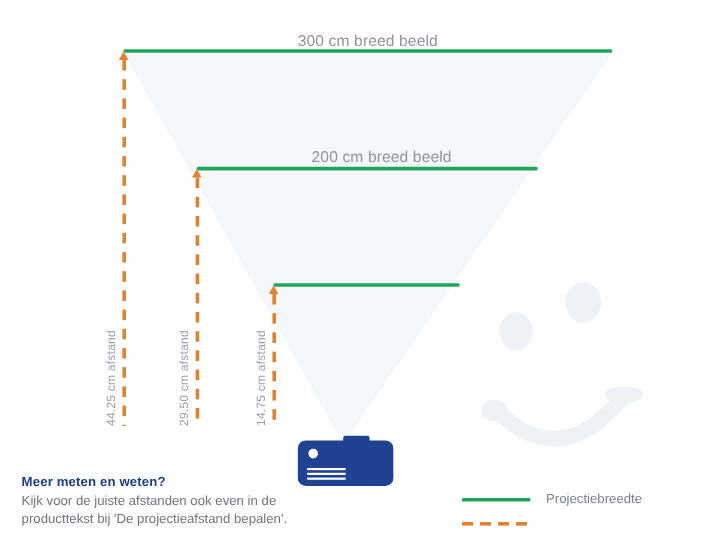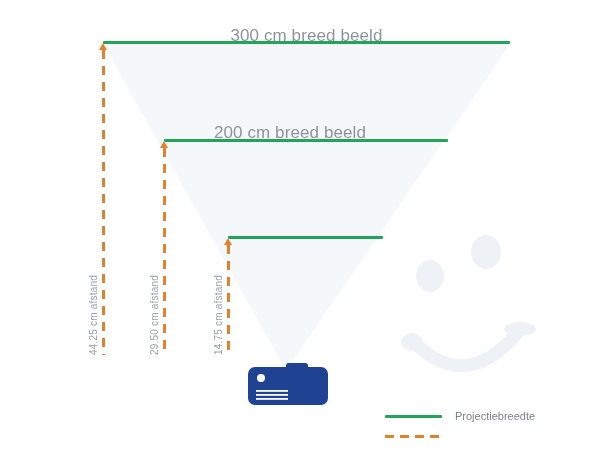--- a/index.html
+++ b/index.html
@@ -56,7 +56,7 @@
   
   .proj-caption {
     position: absolute;
-    font-size: 17px;
+    font-size: 13px;
     color: #8e949e;
     letter-spacing: 0.1px;
     white-space: nowrap;

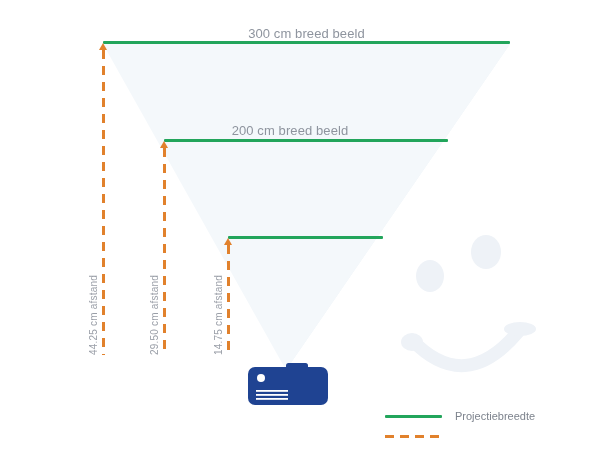--- a/index.html
+++ b/index.html
@@ -178,7 +178,7 @@
   <div class="dash-line" style="left:102px; top:50px; height:305px;"></div>
   <div class="dist-caption" style="left:88px; top:355px;">44.25 cm afstand</div>
 
-  <div class="proj-caption" style="left:148px; top:123px; width:284px;">200 cm breed beeld</div>
+  <div class="proj-caption" style="left:176px; top:123px; width:284px;">200 cm breed beeld</div>
   <div class="proj-line" style="left:164px; top:139px; width:284px;"></div>
   <div class="dash-arrow" style="left:160px; top:141px;"></div>
   <div class="dash-line" style="left:163px; top:148px; height:207px;"></div>

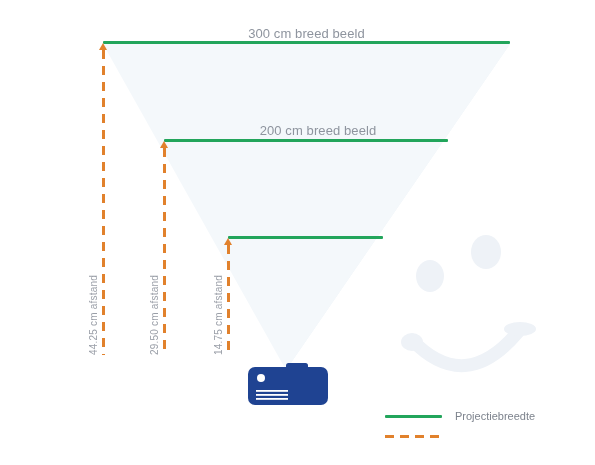--- a/index.html
+++ b/index.html
@@ -198,6 +198,11 @@
     <rect x="8" y="35" width="32" height="1.8" fill="#ffffff"></rect>
   </svg>
 
+  <div class="note">
+    <p class="note-title">Meer meten en weten?</p>
+    <p class="note-body">Kijk voor de juiste afstanden ook even in de</p>
+    <p class="note-body">producttekst bij 'De projectieafstand bepalen'.</p>
+  </div>
 
   <div class="legend">
     <div class="legend-row">

